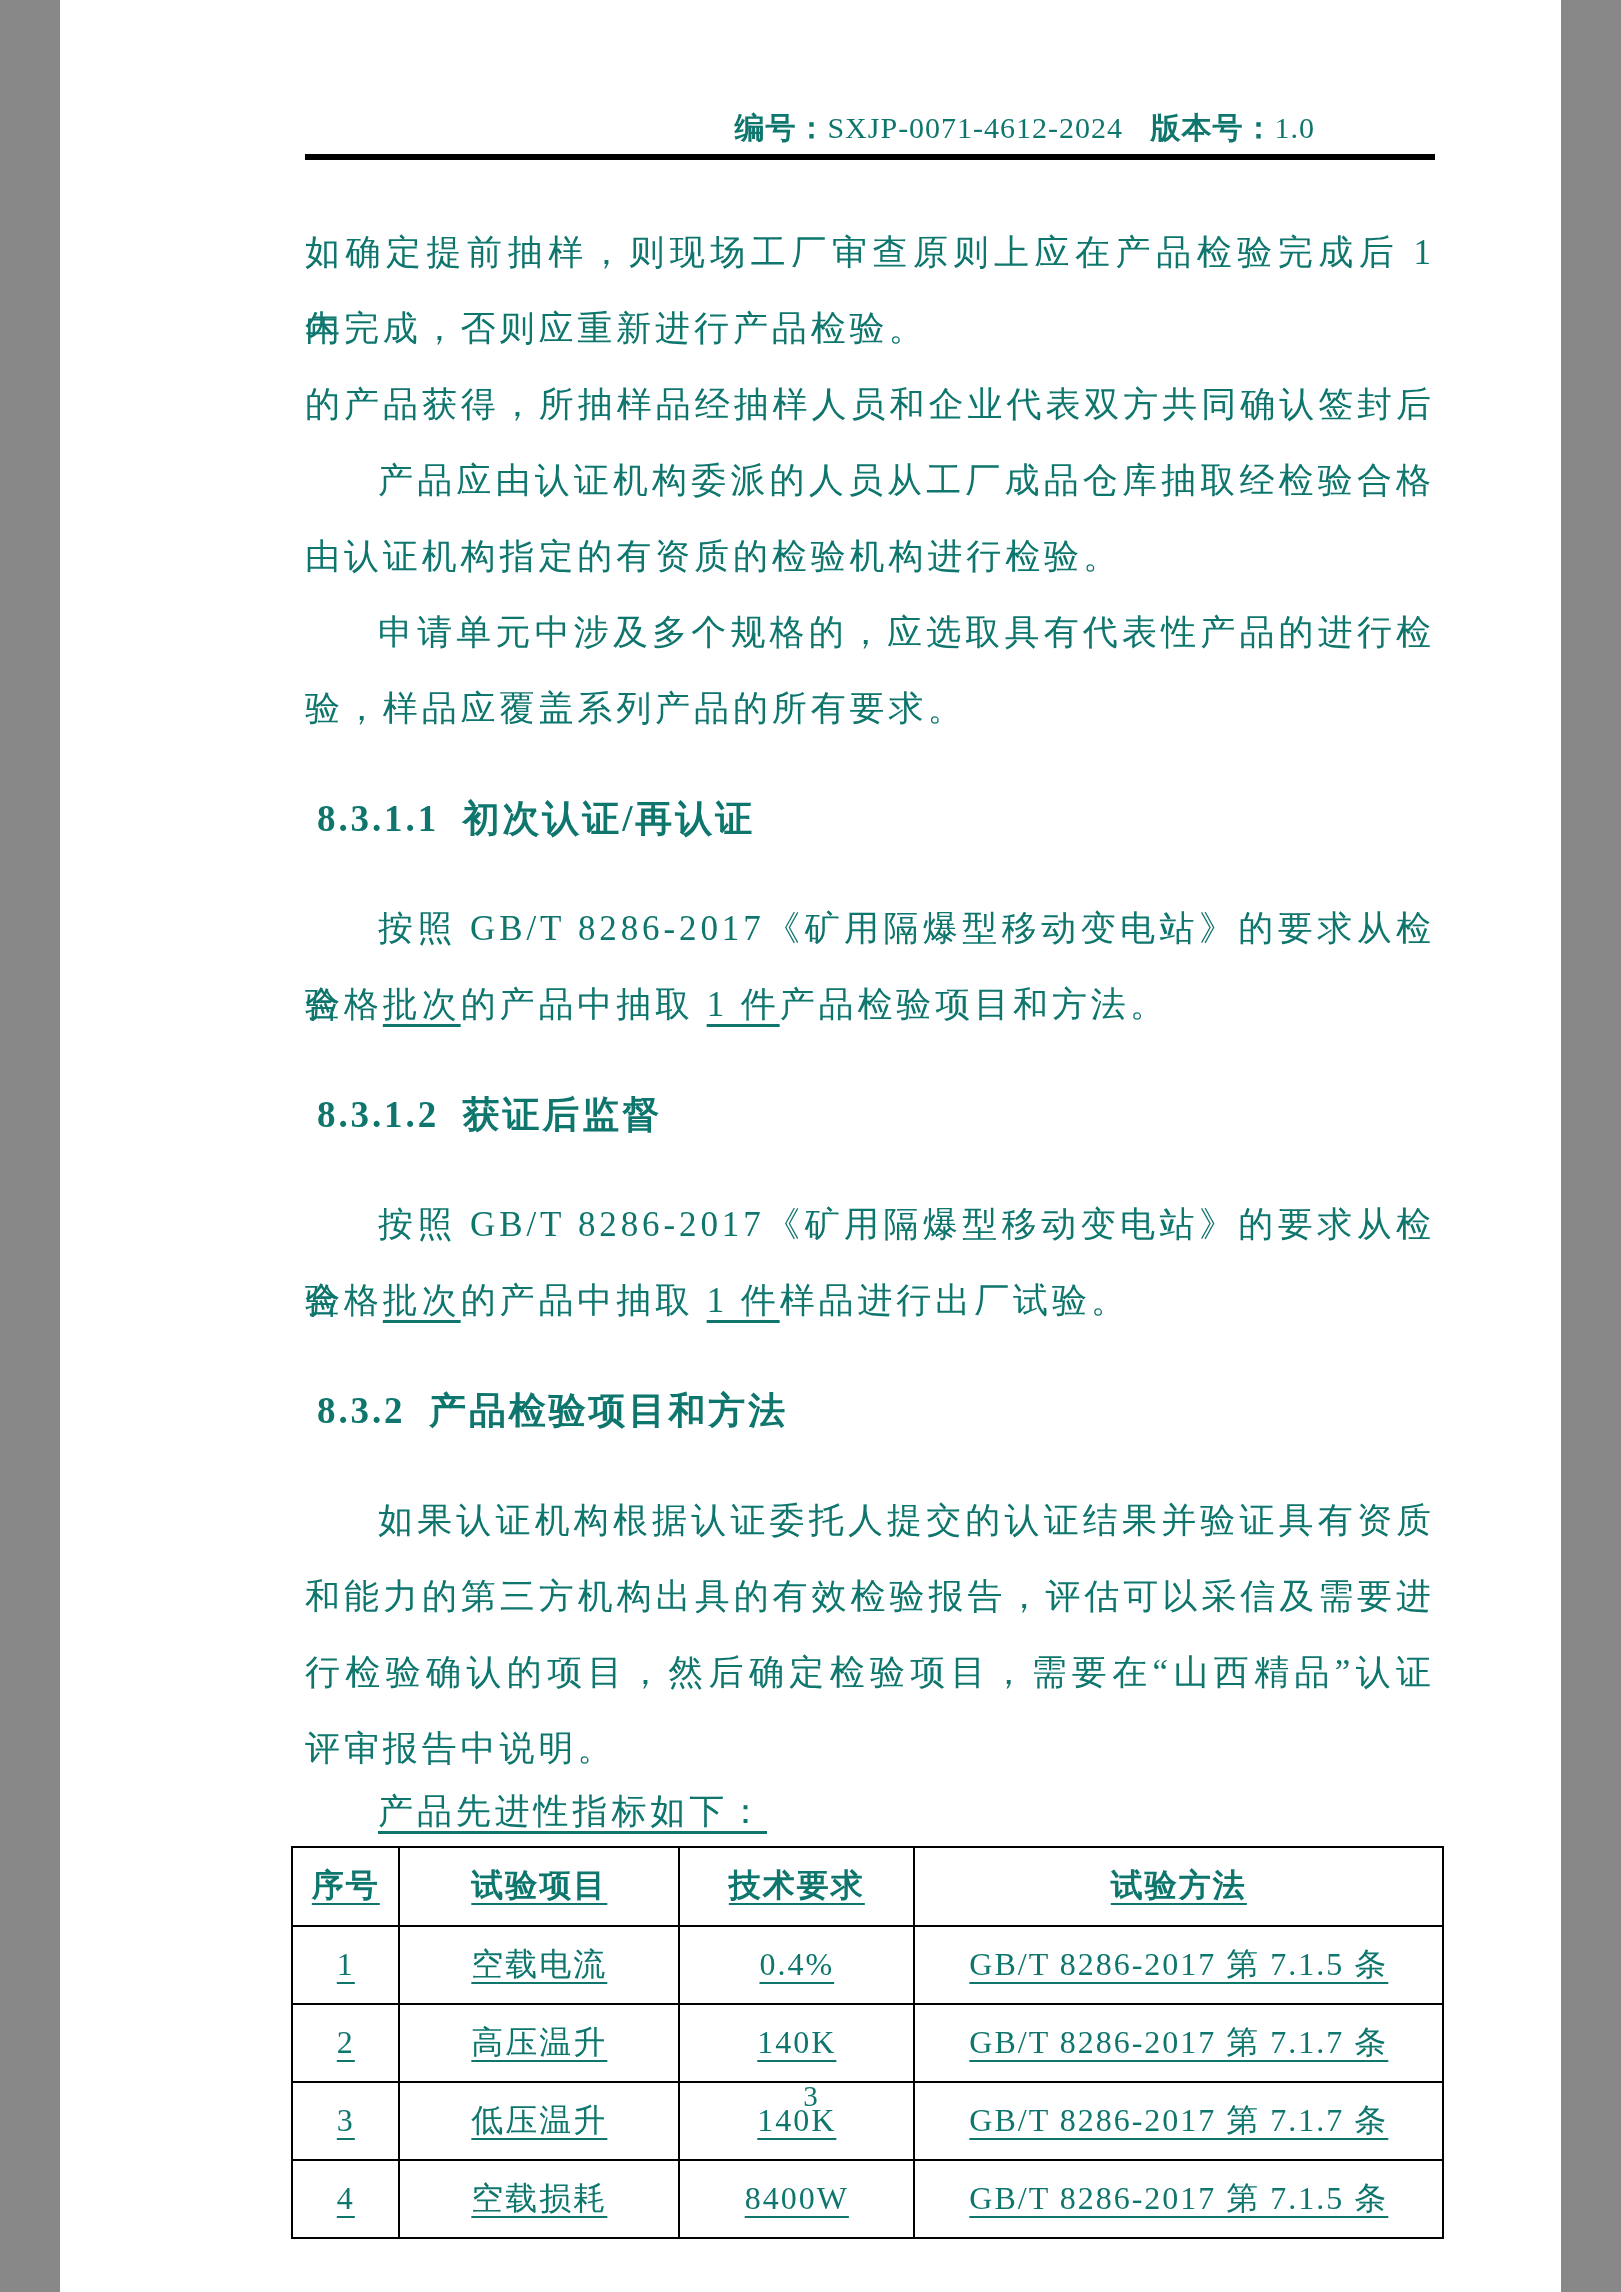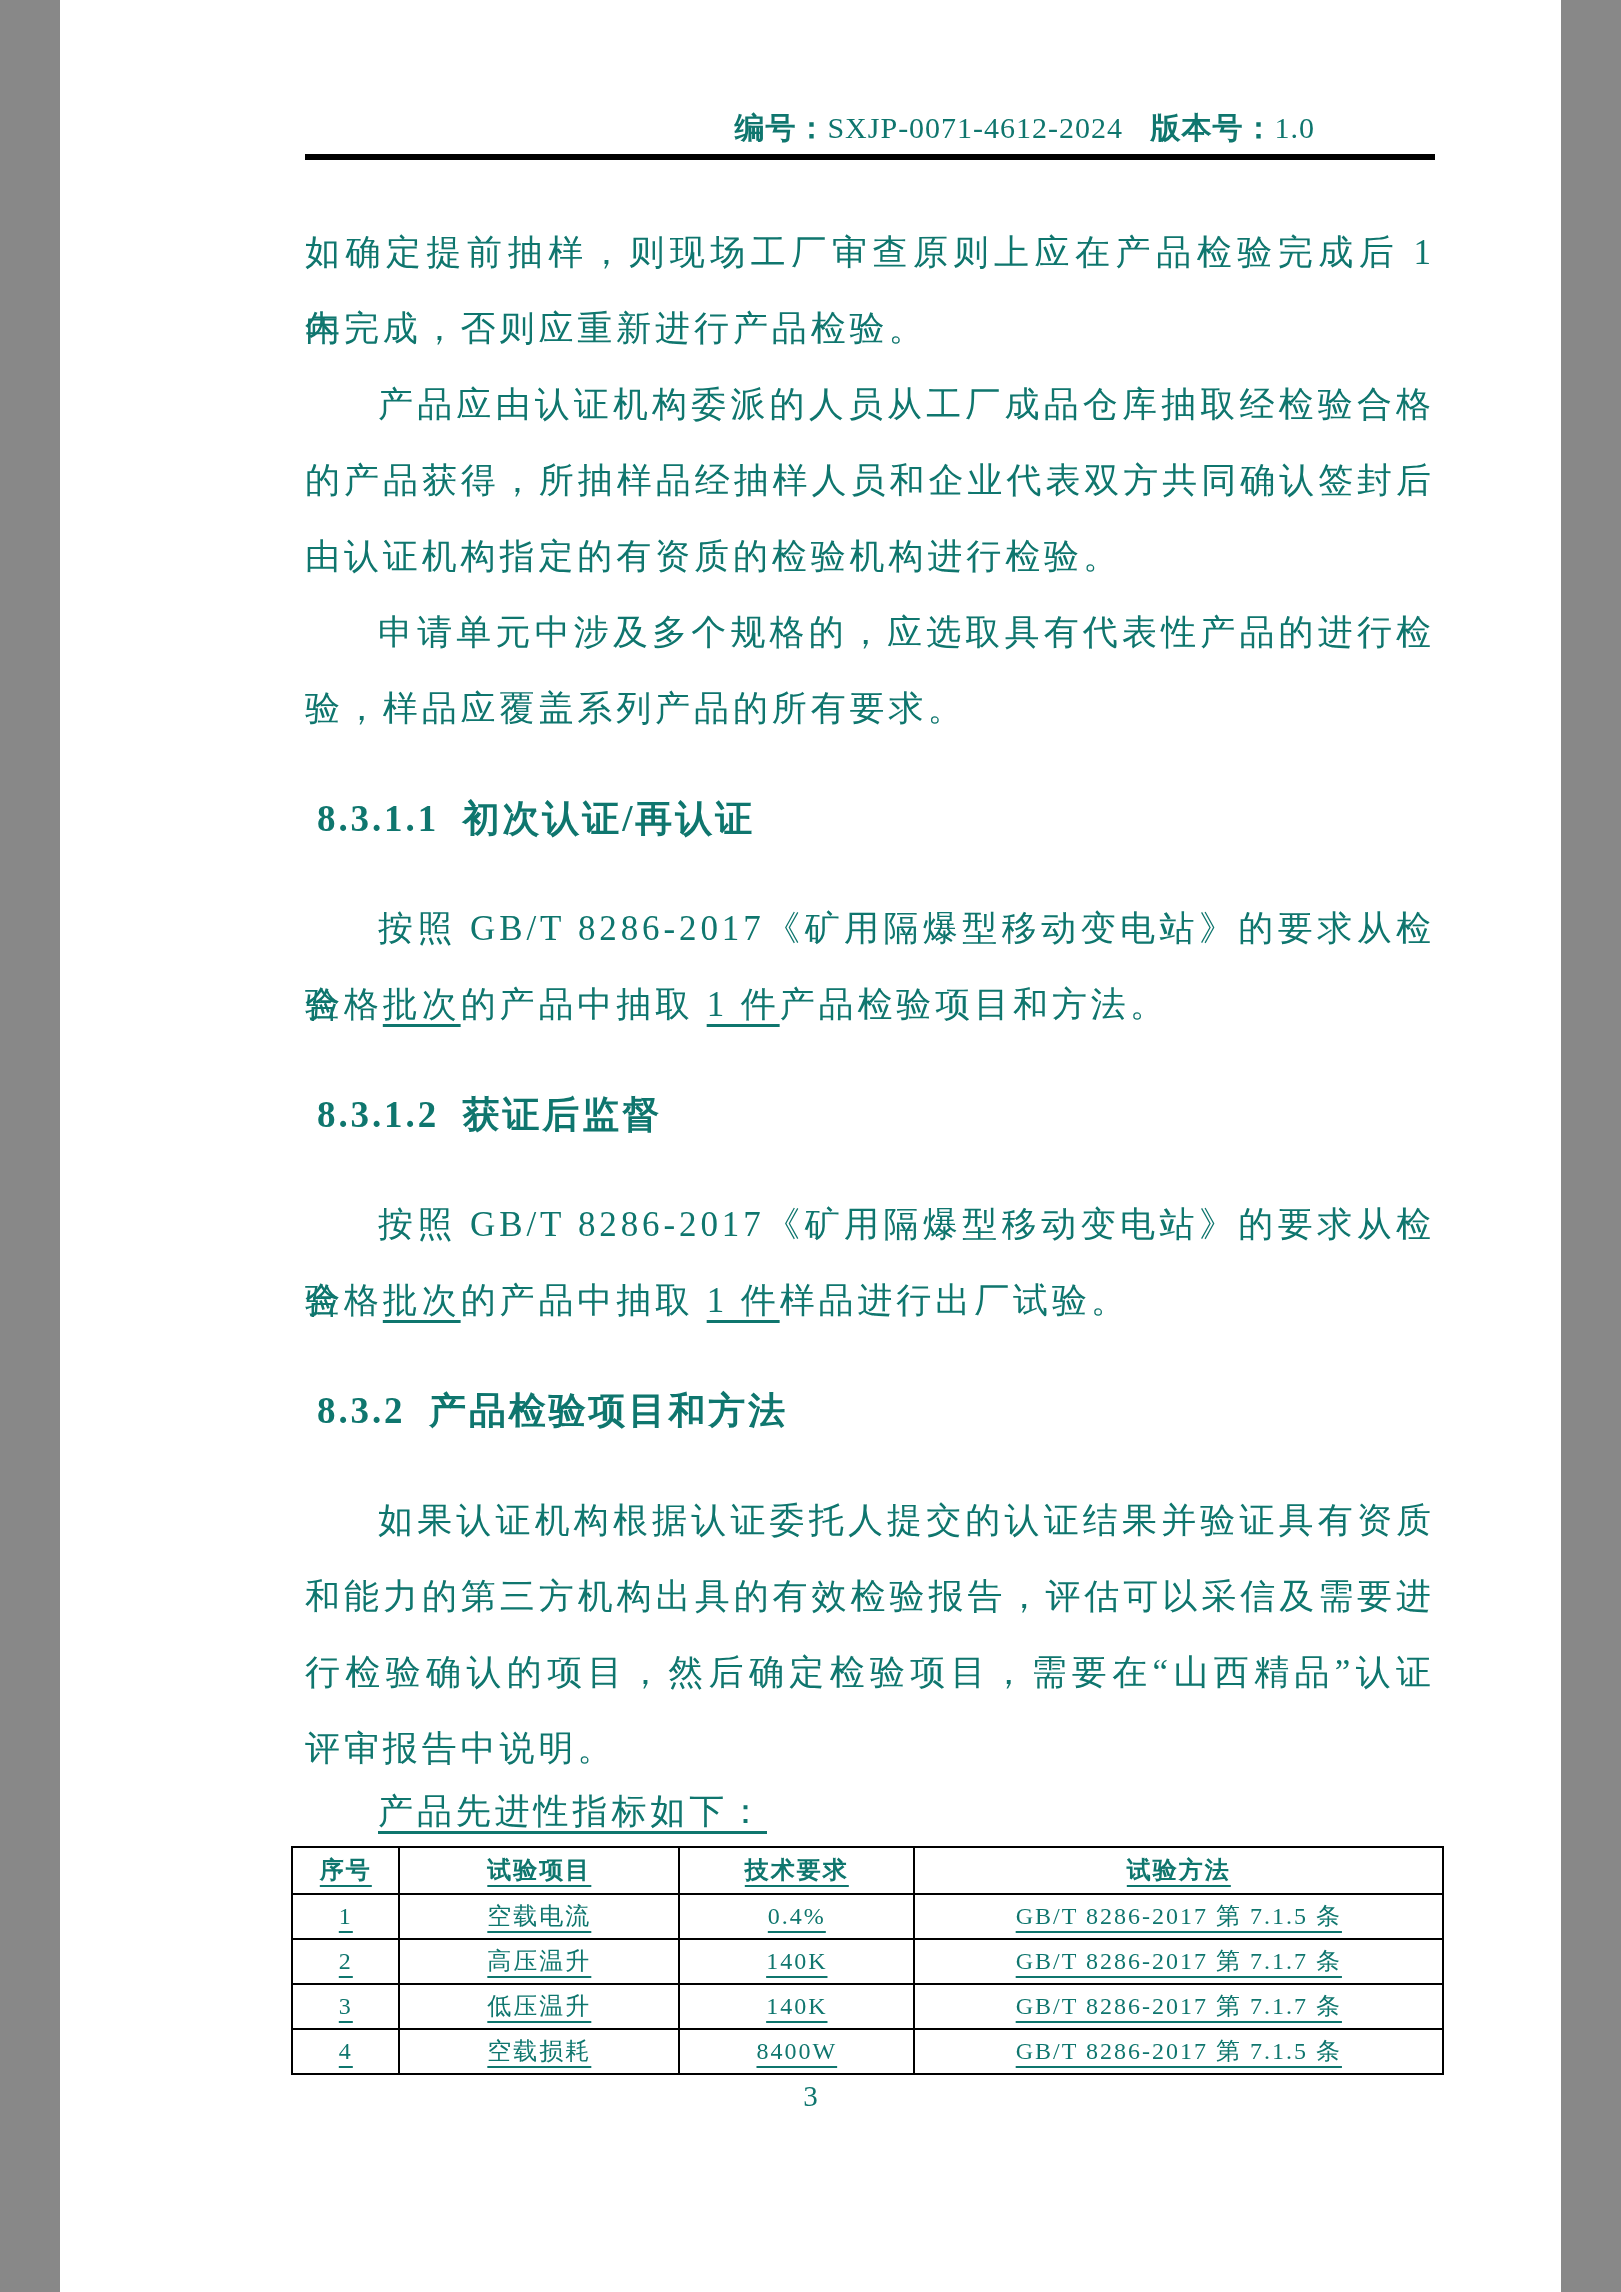--- a/index.html
+++ b/index.html
@@ -99,8 +99,8 @@
     </div>
 
     <div>
+      <div class="ln">的产品获得，所抽样品经抽样人员和企业代表双方共同确认签封后</div>
       <div class="ln ind">产品应由认证机构委派的人员从工厂成品仓库抽取经检验合格</div>
-      <div class="ln">的产品获得，所抽样品经抽样人员和企业代表双方共同确认签封后</div>
       <div class="ln end">由认证机构指定的有资质的检验机构进行检验。</div>
     </div>
 

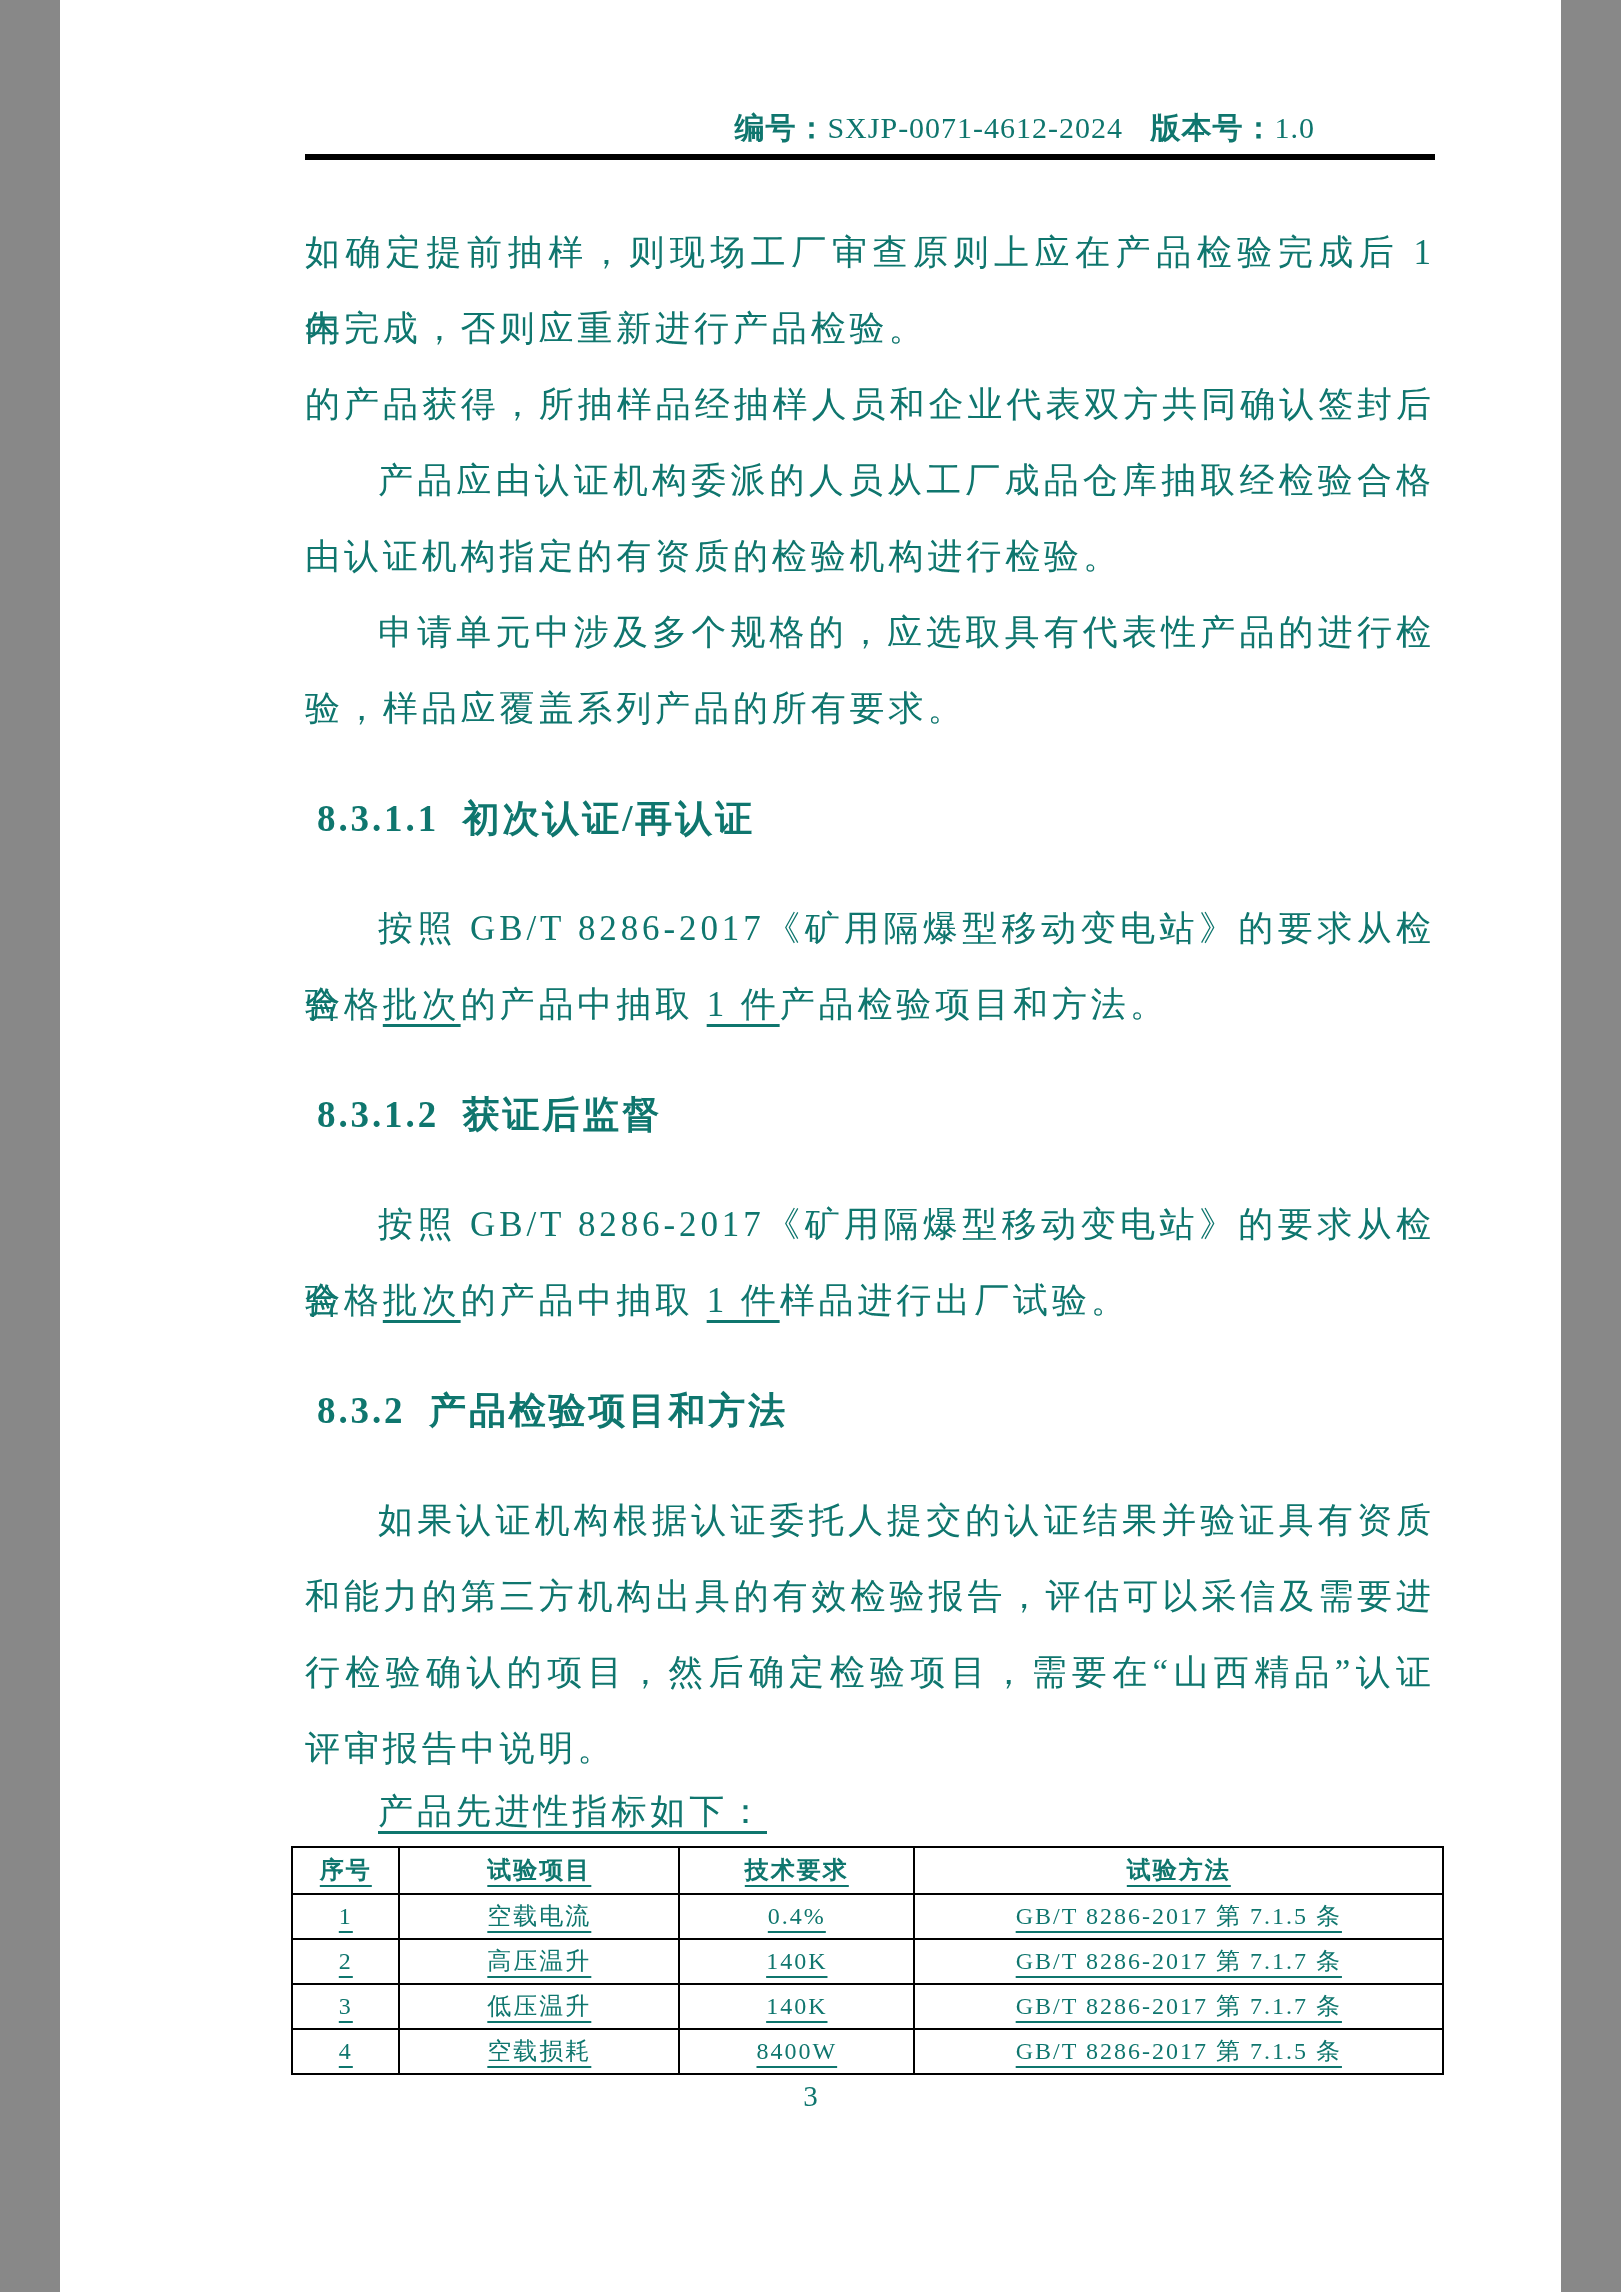--- a/index.html
+++ b/index.html
@@ -63,9 +63,9 @@
   table.tbl th, table.tbl td {
     border:2px solid #000;
     text-align:center; vertical-align:middle;
-    padding:0;
+    padding:16px;
     height:43px;
-    font-size:24px;
+    font-size:32px;
     letter-spacing:2px;
     white-space:nowrap;
     overflow:hidden;

